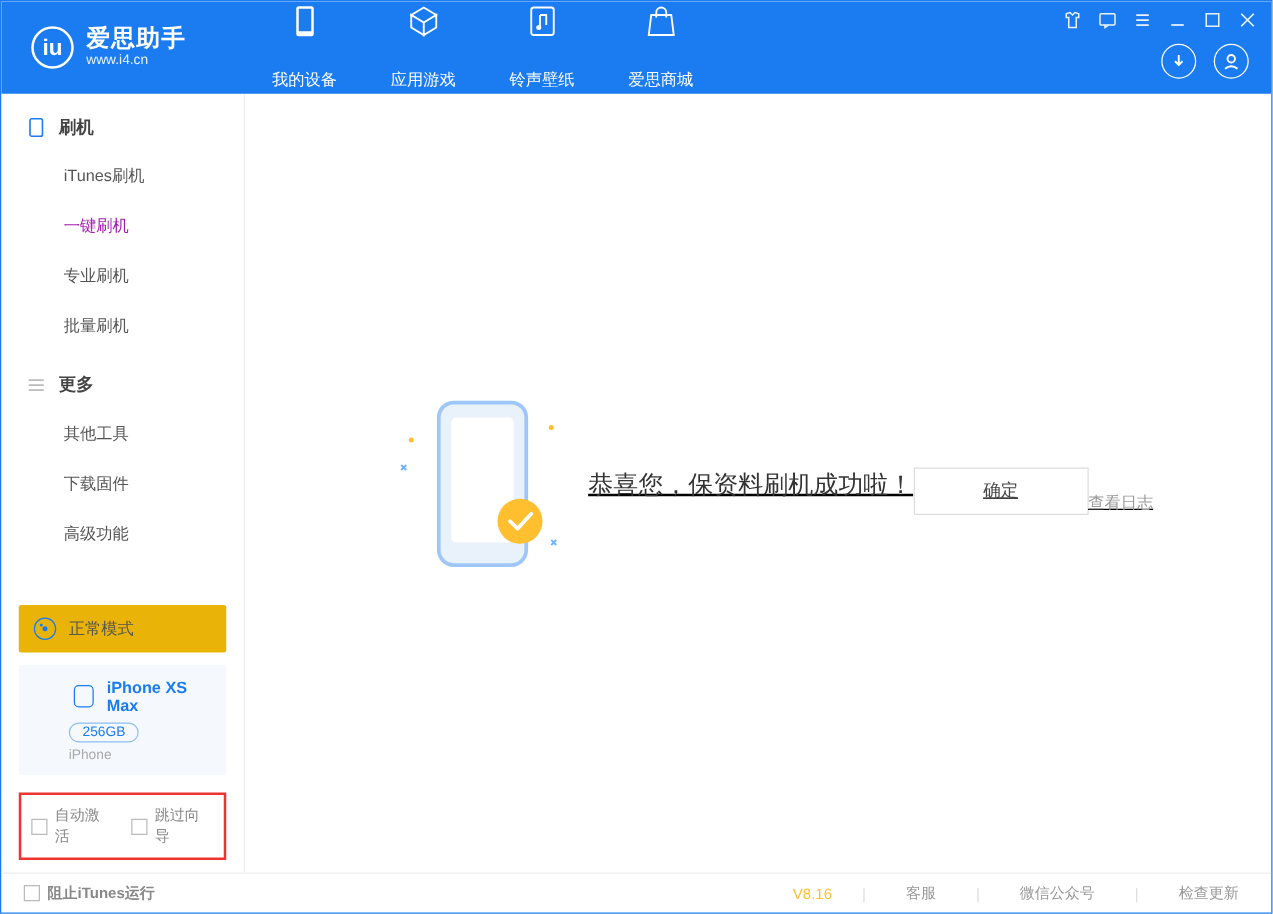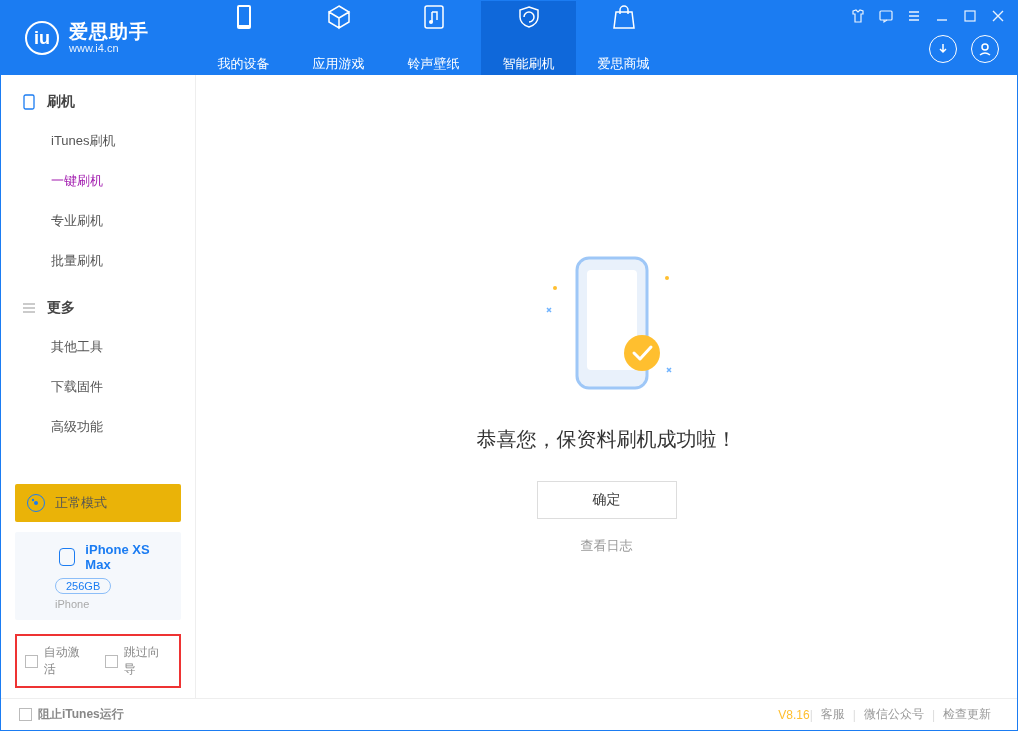--- a/index.html
+++ b/index.html
@@ -87,15 +87,6 @@
         </div>
       <span>铃声壁纸</span>
     </div>
-    <div class="nav-item active">
-      <div class="nav-icon">
-          <svg width="26" height="26">
-            <path d="M13 3 L22 6 L22 13 Q22 20 13 23 Q4 20 4 13 L4 6 Z" fill="none" stroke="#fff" stroke-width="1.5"></path>
-            <path d="M8 13 A5 5 0 1 1 13 18" fill="none" stroke="#fff" stroke-width="1.5"></path>
-          </svg>
-        </div>
-      <span>智能刷机</span>
-    </div>
     <div class="nav-item">
       <div class="nav-icon">
           <svg width="24" height="26">

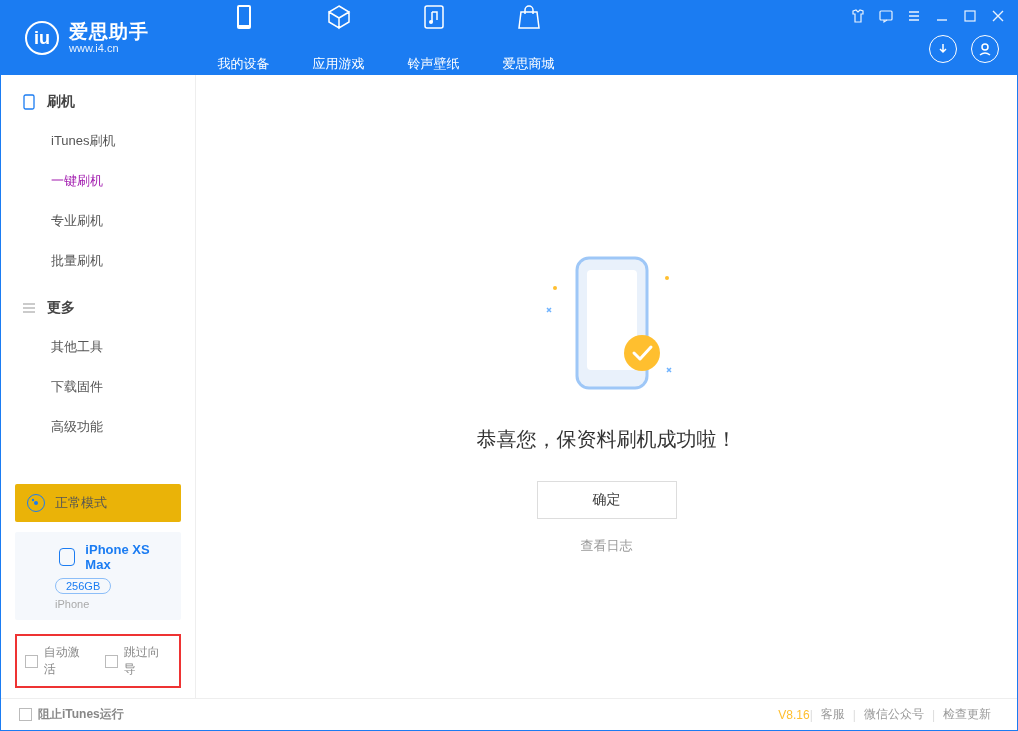--- a/index.html
+++ b/index.html
@@ -37,7 +37,7 @@
 .checkbox-row { border: 2px solid #e33; margin-top: 14px; margin-bottom: 10px; padding: 8px 8px; display: flex; gap: 14px; }
 .checkbox-item { display: flex; align-items: center; font-size: 12px; color: #888; cursor: pointer; }
 .cbx { width: 13px; height: 13px; border: 1px solid #bbb; margin-right: 6px; }
-.content { flex: 1; display: flex; flex-direction: column; align-items: center; justify-content: center; padding-top: 30px; }
+.content { flex: 1; display: flex; flex-direction: row; align-items: center; justify-content: center; padding-top: 30px; text-decoration: underline; }
 .phone-svg { margin-bottom: 24px; }
 .success-text { font-size: 20px; color: #333; margin-bottom: 28px; }
 .ok-btn { width: 140px; height: 38px; border: 1px solid #ddd; background: #fff; font-size: 14px; color: #444; cursor: pointer; margin-bottom: 18px; }

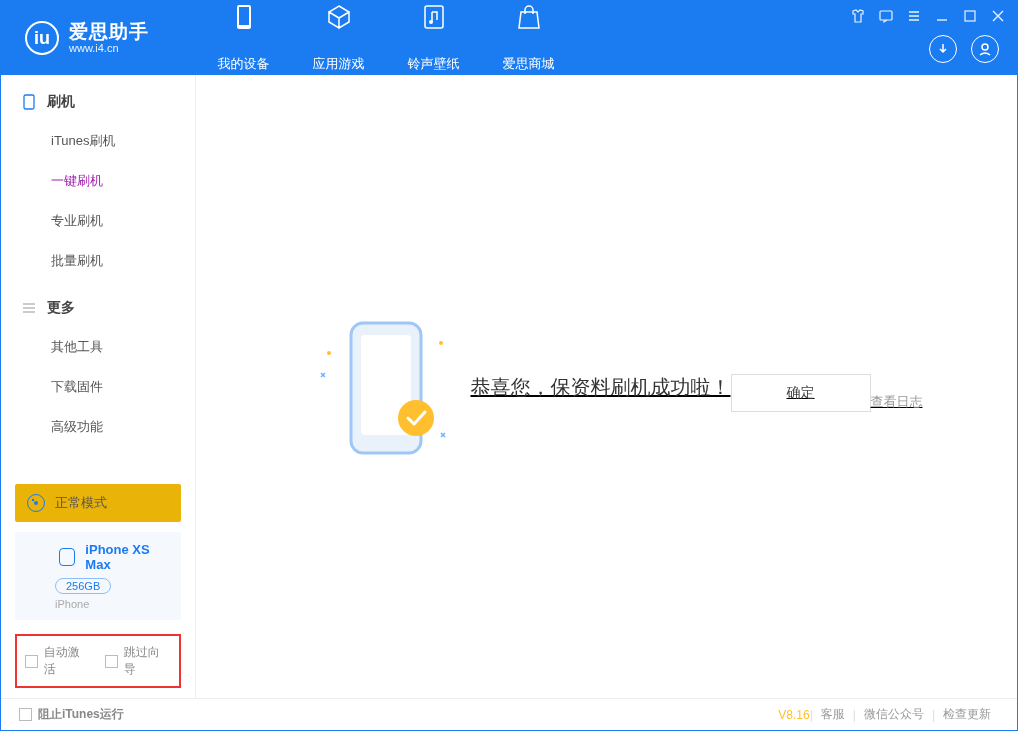--- a/index.html
+++ b/index.html
@@ -44,7 +44,7 @@
 .log-link { font-size: 13px; color: #999; cursor: pointer; }
 .footer { height: 32px; border-top: 1px solid #eee; display: flex; align-items: center; padding: 0 18px; font-size: 12px; color: #999; }
 .footer-left { display: flex; align-items: center; font-weight: bold; }
-.footer-right { margin-left: auto; display: flex; align-items: center; gap: 0; }
+.footer-right { margin-left: auto; display: flex; align-items: center; gap: 24px; }
 .footer-link { color: #999; cursor: pointer; padding: 0 8px; }
 .footer-sep { color: #ddd; }
 </style>

